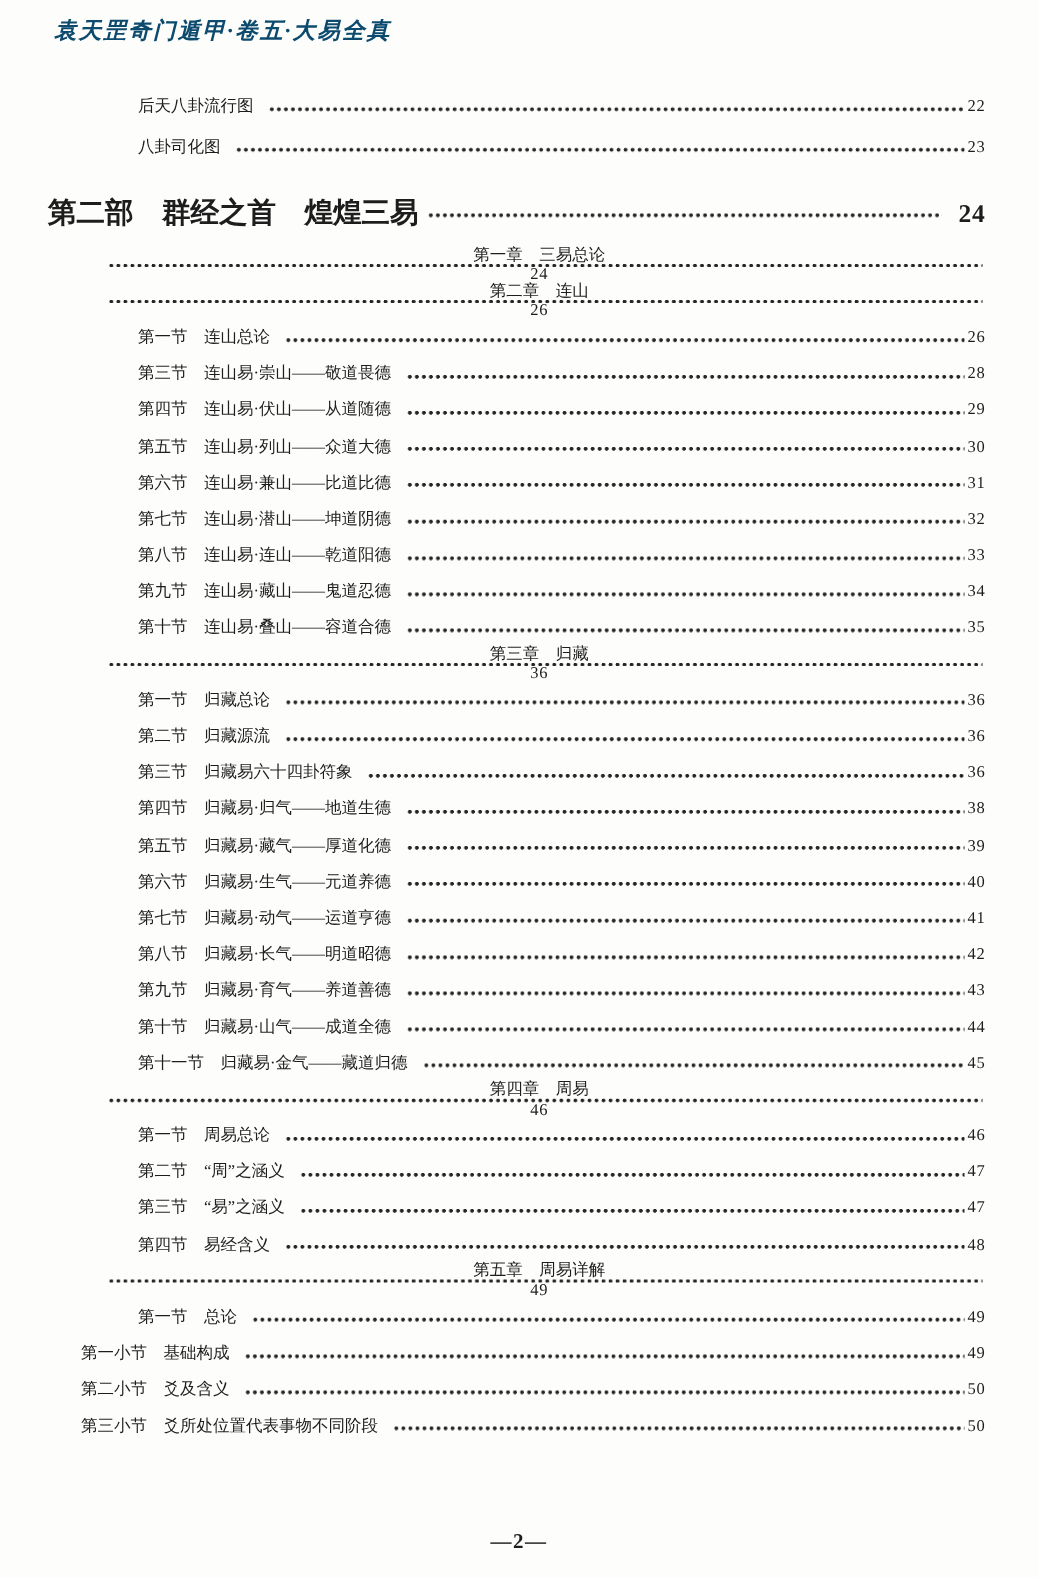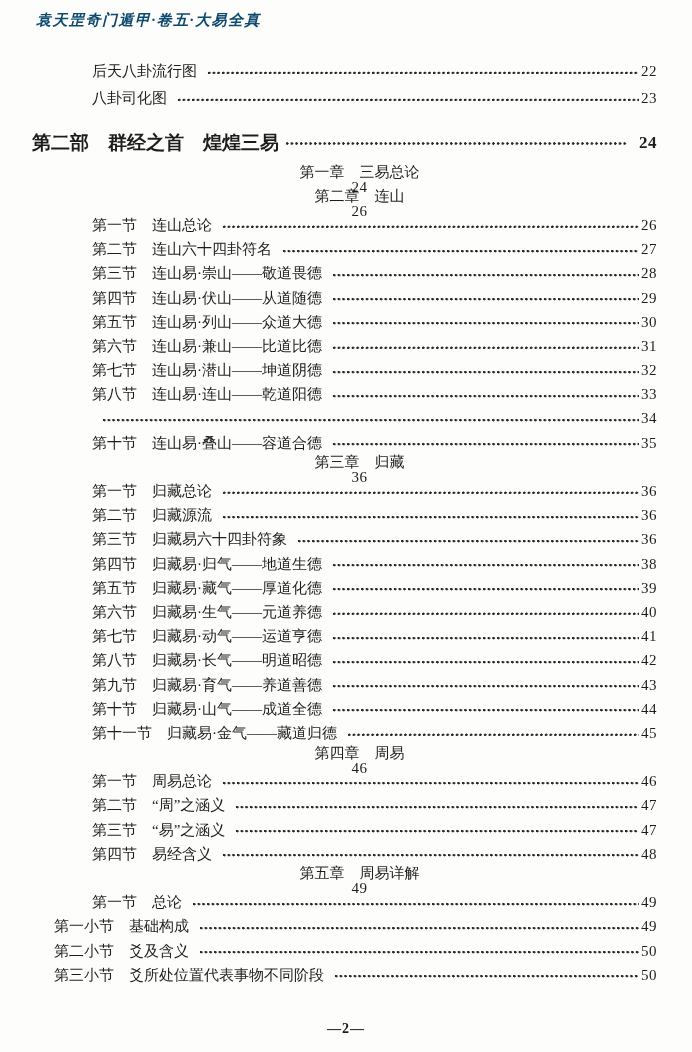--- a/index.html
+++ b/index.html
@@ -34,7 +34,7 @@
     align-items: center;
     height: 24.2px;
     padding-right: 35px;
-    font-size: 15px;
+    font-size: 11px;
     line-height: 1;
   }
   .row .label { white-space: nowrap; }

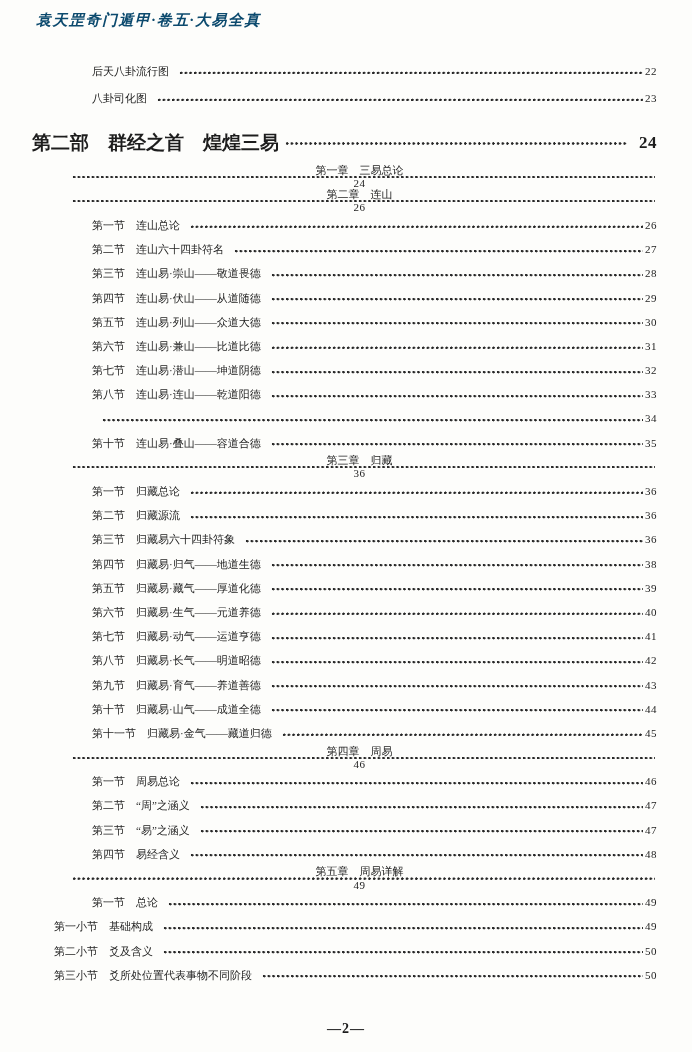--- a/index.html
+++ b/index.html
@@ -113,11 +113,6 @@
     <span class="pagenum">26</span>
   </div>
     <div class="row level2 type-section">
-    <span class="label">第二节　连山六十四卦符名</span>
-    <span class="leader"></span>
-    <span class="pagenum">27</span>
-  </div>
-    <div class="row level2 type-section">
     <span class="label">第三节　连山易·崇山——敬道畏德</span>
     <span class="leader"></span>
     <span class="pagenum">28</span>

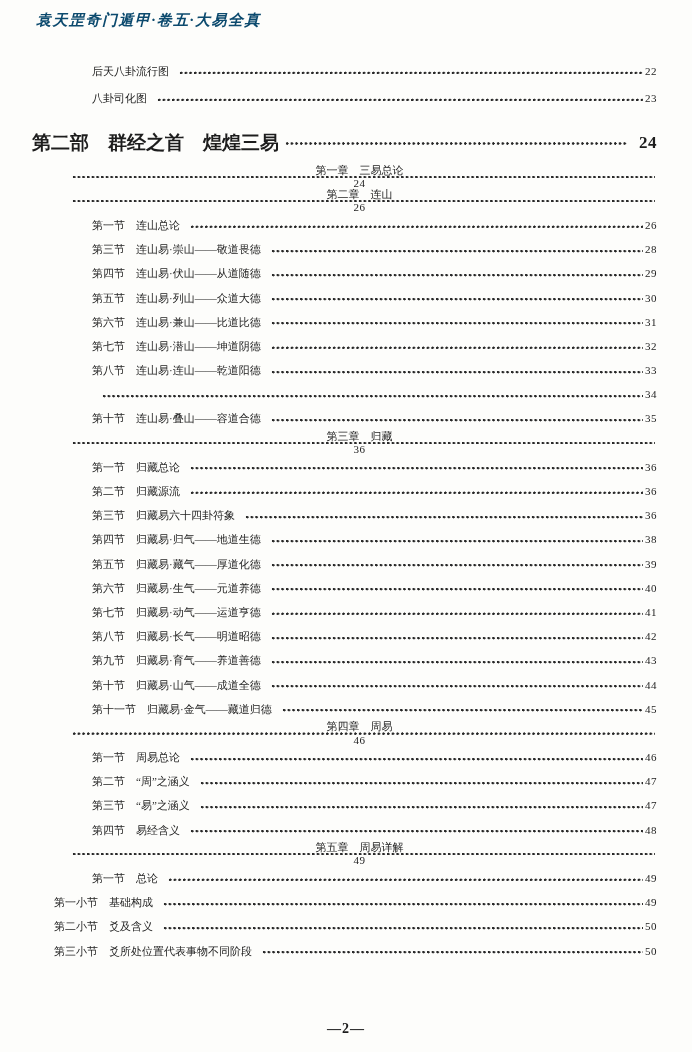--- a/index.html
+++ b/index.html
@@ -143,6 +143,7 @@
     <span class="pagenum">33</span>
   </div>
     <div class="row level2 type-section">
+    <span class="label">第九节　连山易·藏山——鬼道忍德</span>
     <span class="leader"></span>
     <span class="pagenum">34</span>
   </div>

